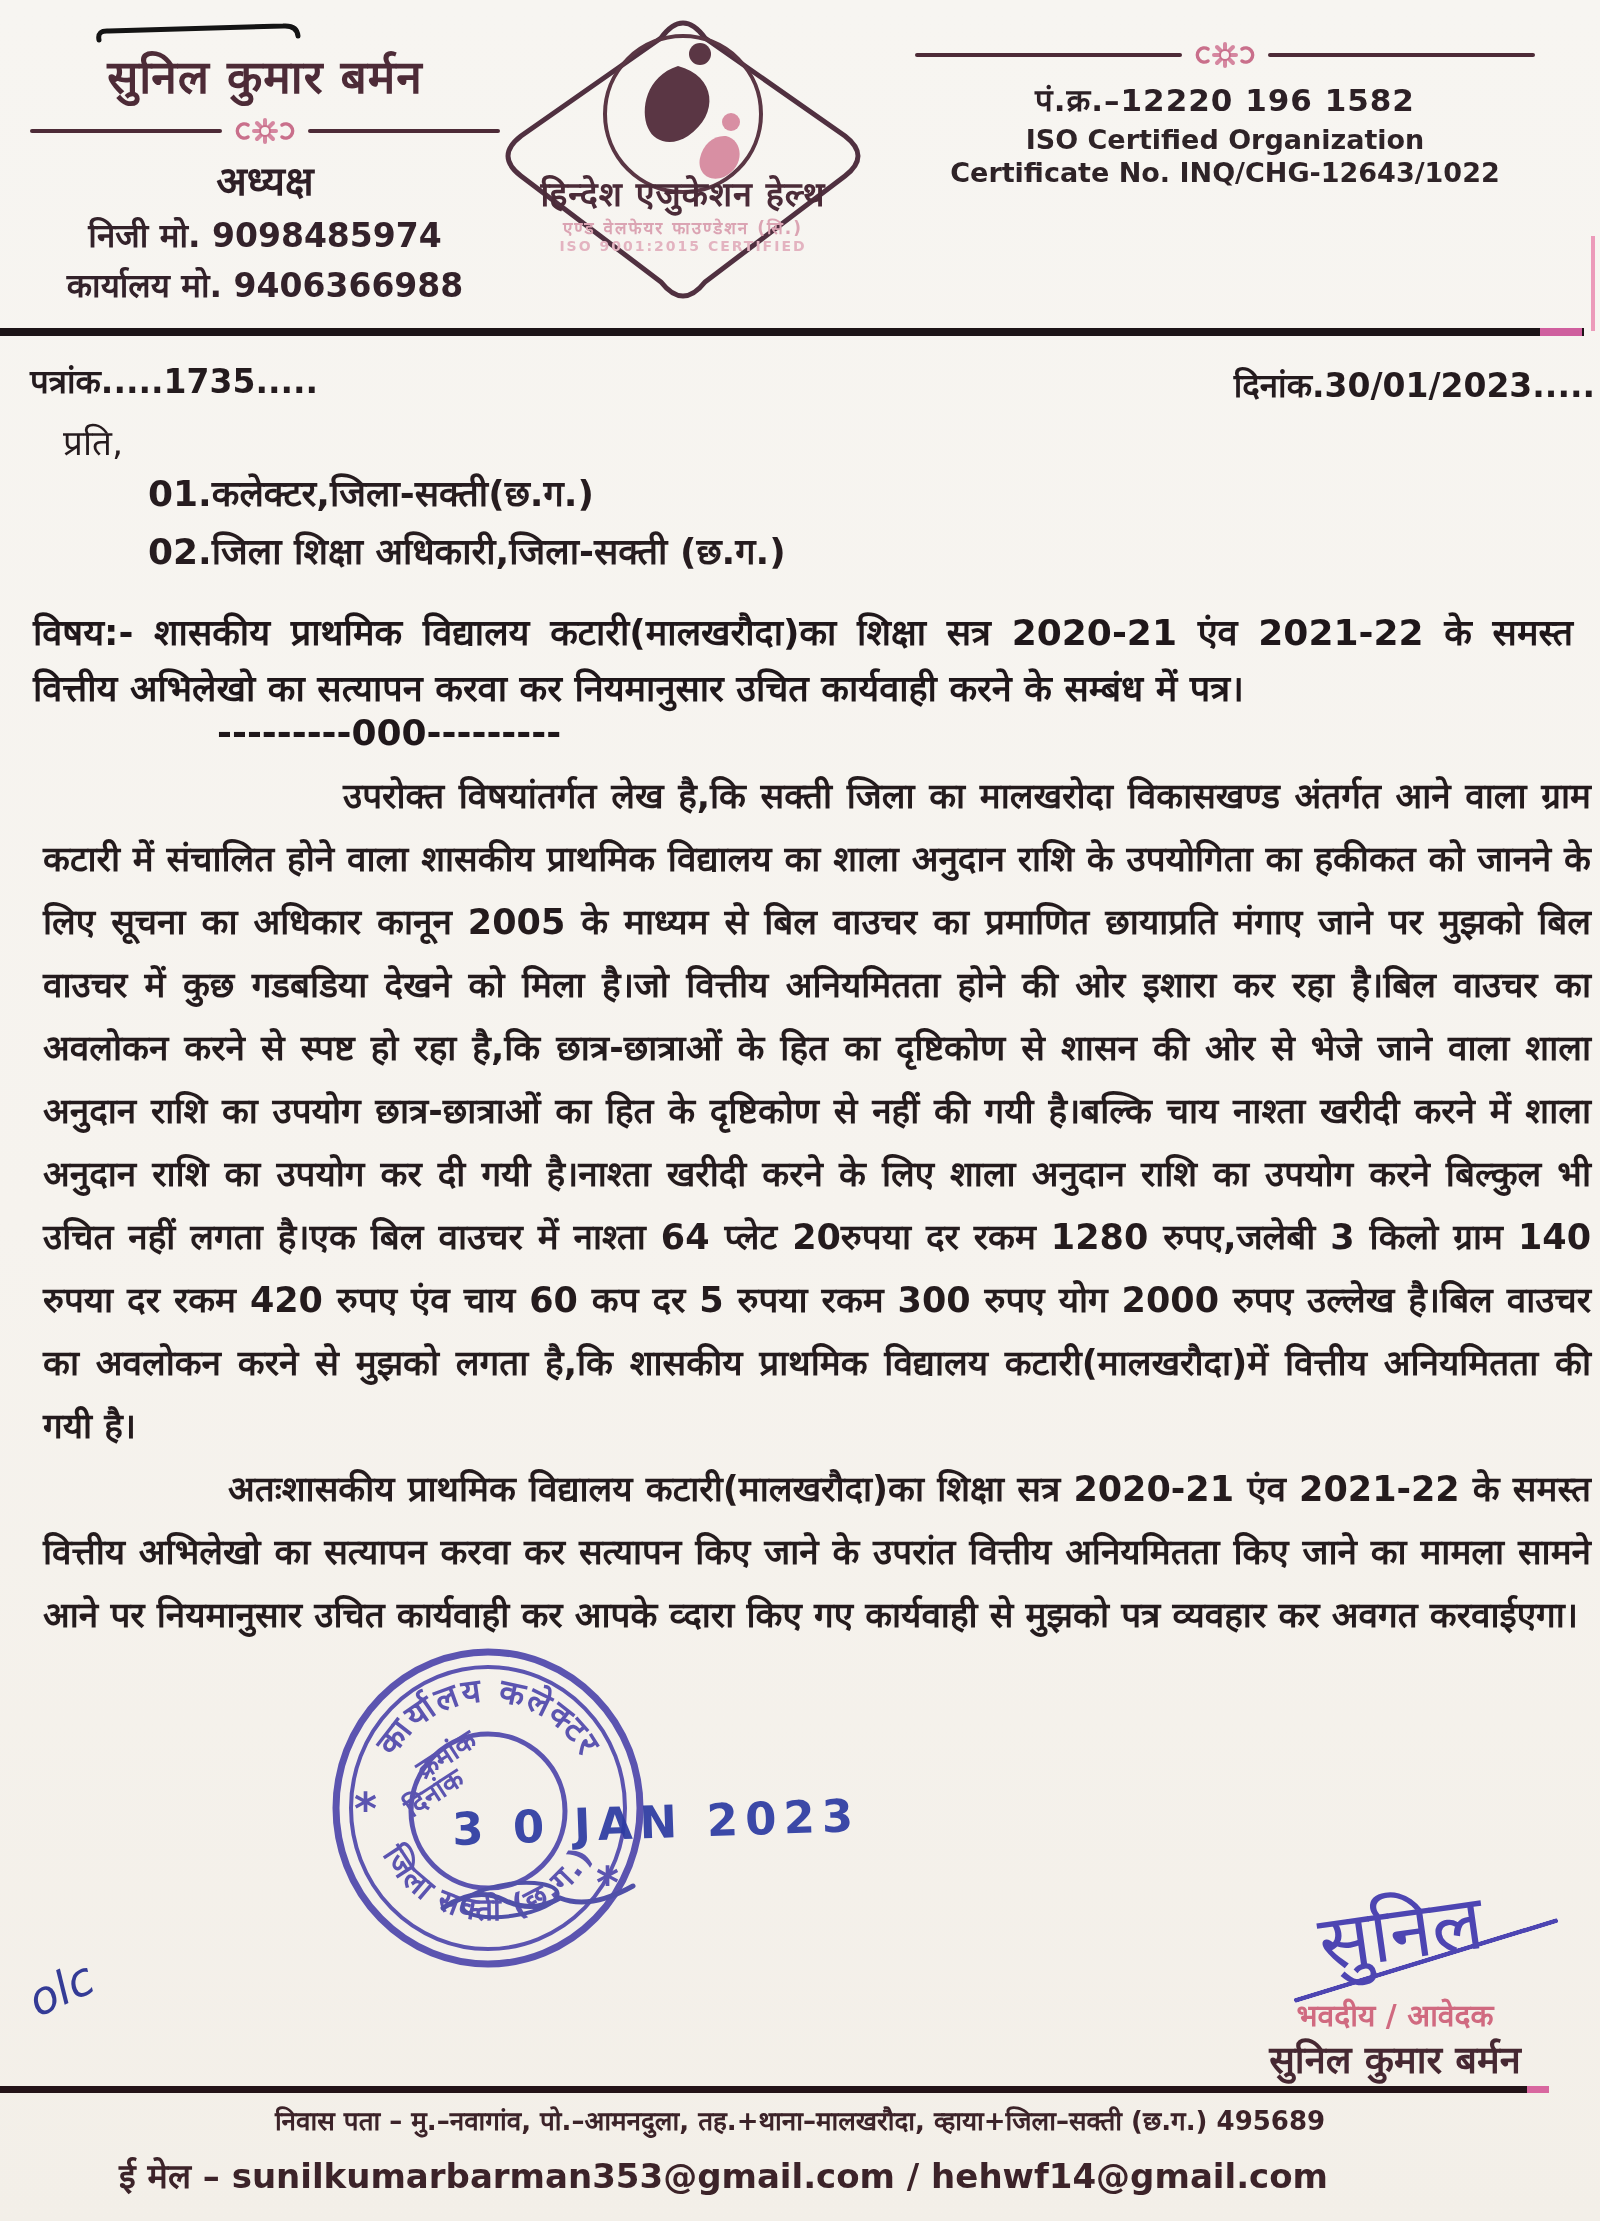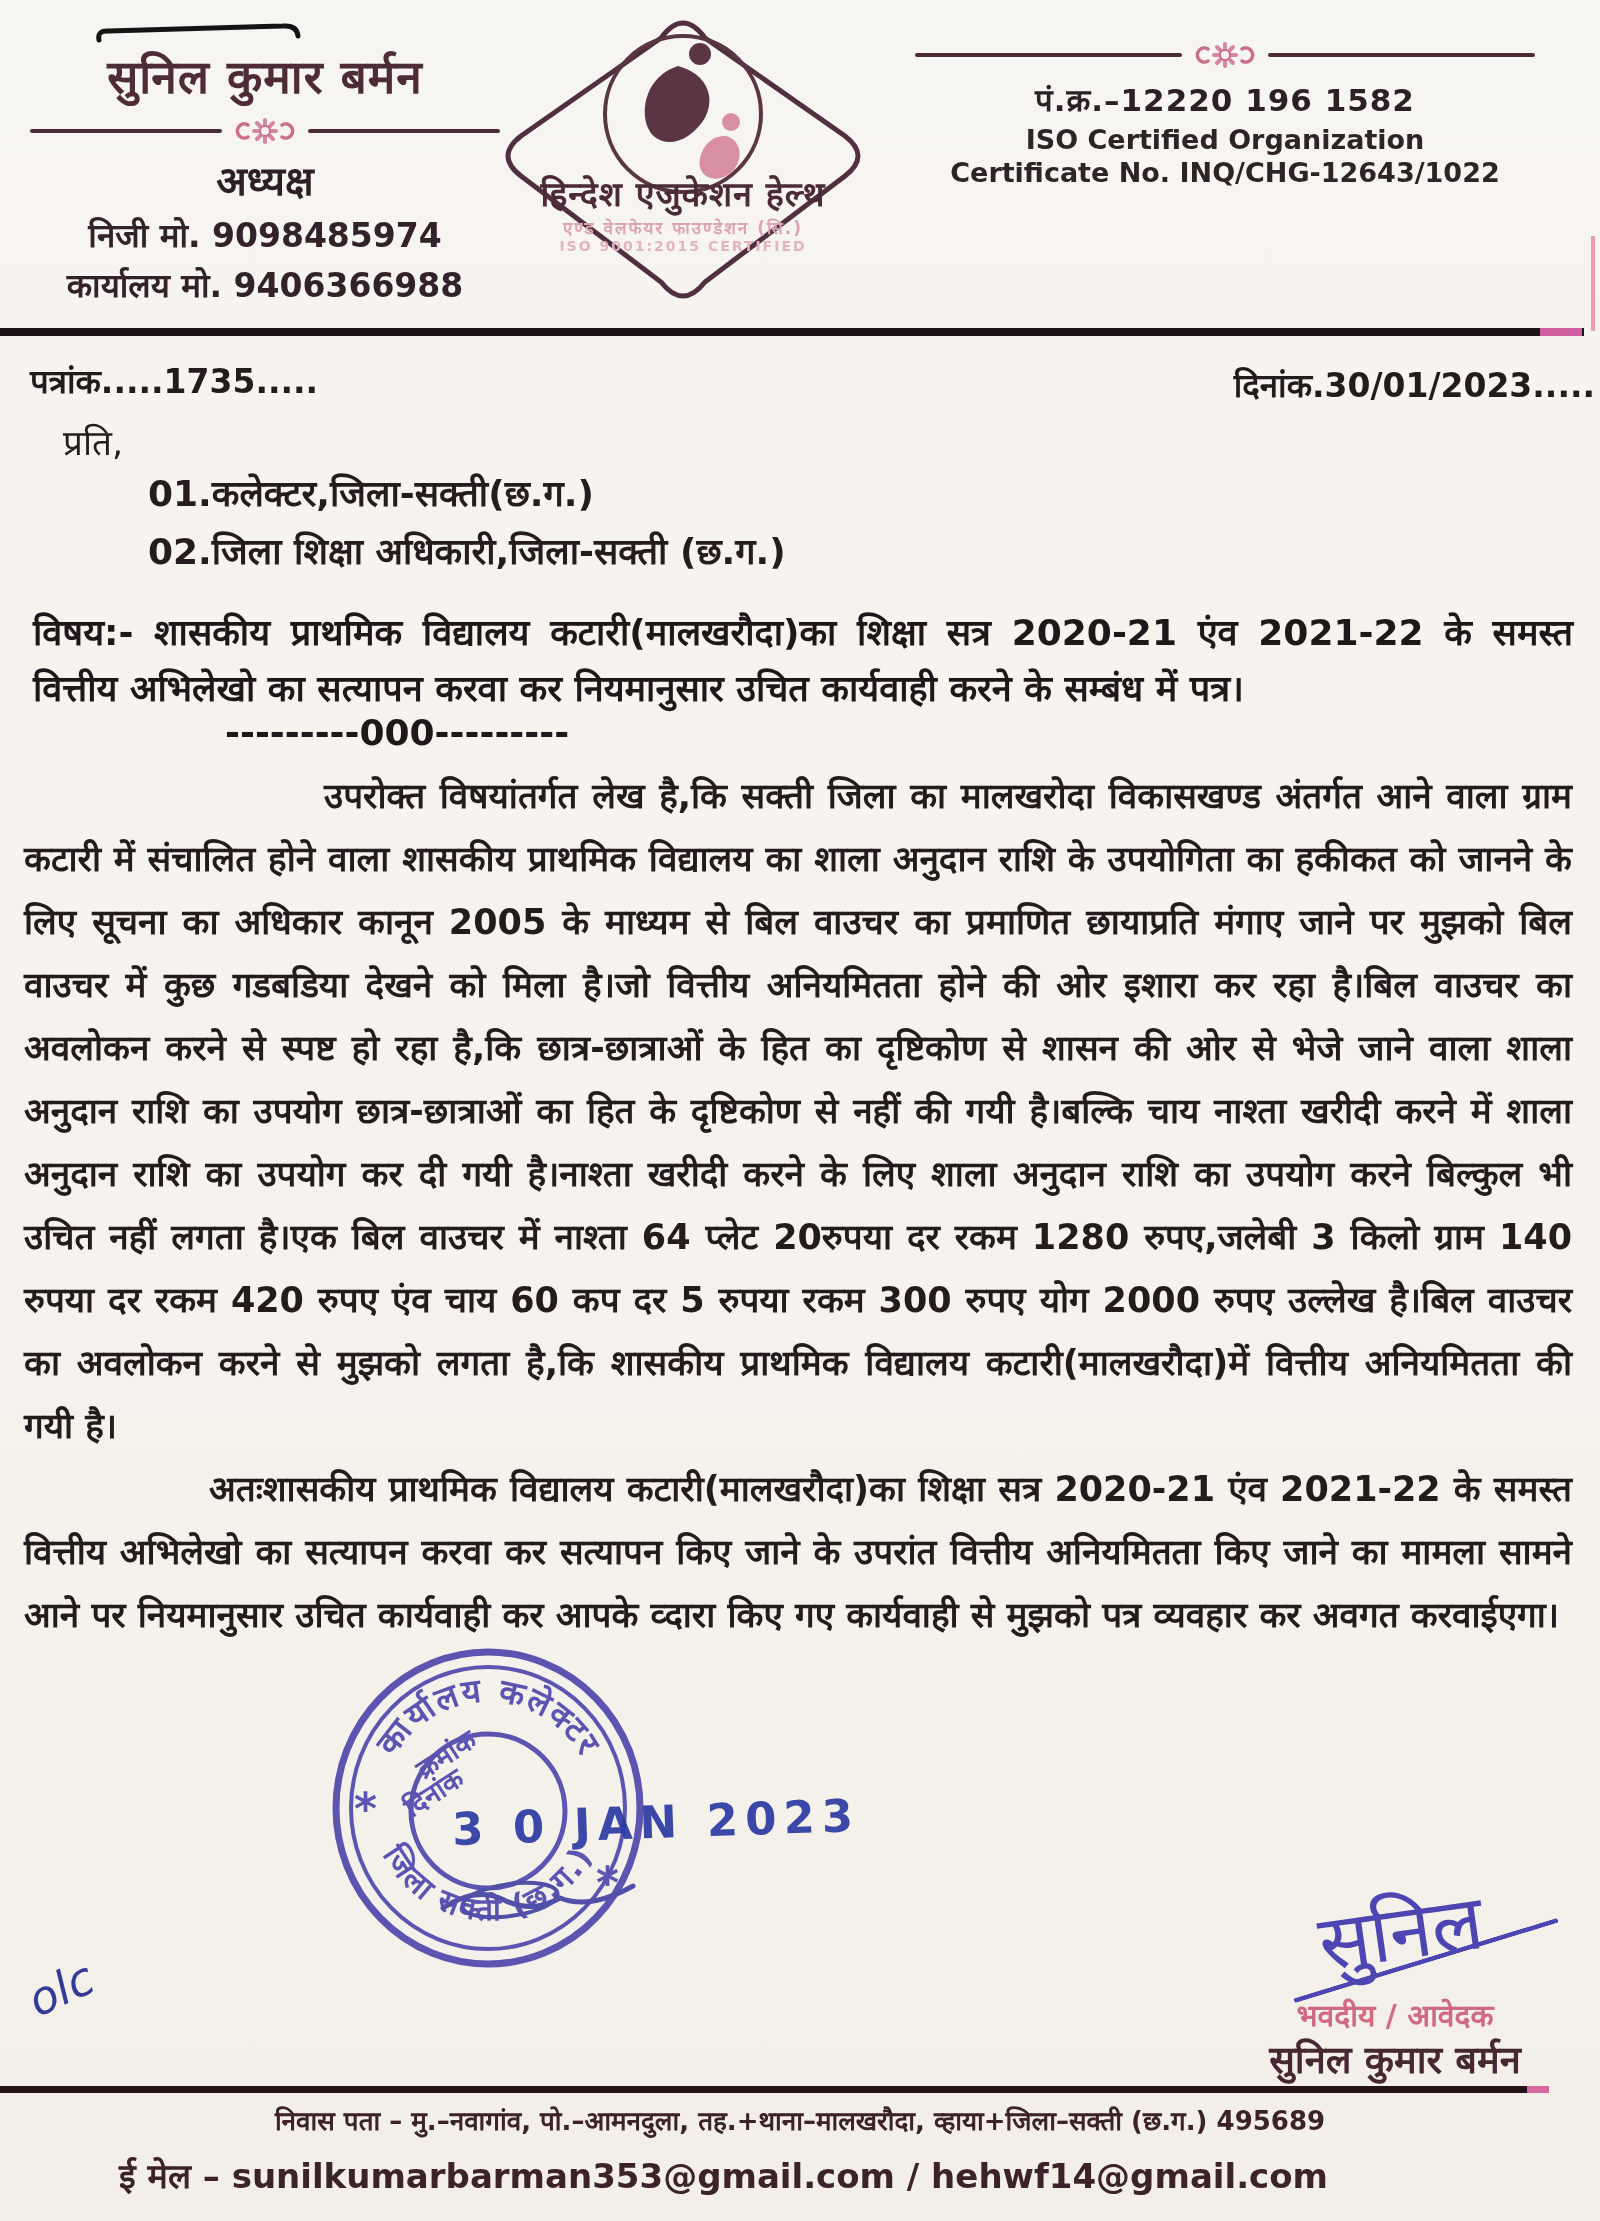--- a/index.html
+++ b/index.html
@@ -44,7 +44,7 @@
 
   
   .subject{left:33px;top:605px;width:1540px;font-size:36px;font-weight:bold;line-height:56px;text-align:justify;color:#1f171a;}
-  .separator{left:225px;top:712px;font-size:36px;font-weight:bold;color:#1f171a;}
+  .separator{left:217px;top:712px;font-size:36px;font-weight:bold;color:#1f171a;}
   .body-text{left:24px;top:765px;width:1548px;font-size:35px;font-weight:600;line-height:63px;text-align:justify;color:#241b1d;}
   .body-text p{margin:0;}
   .body-text .p1{text-indent:300px;}

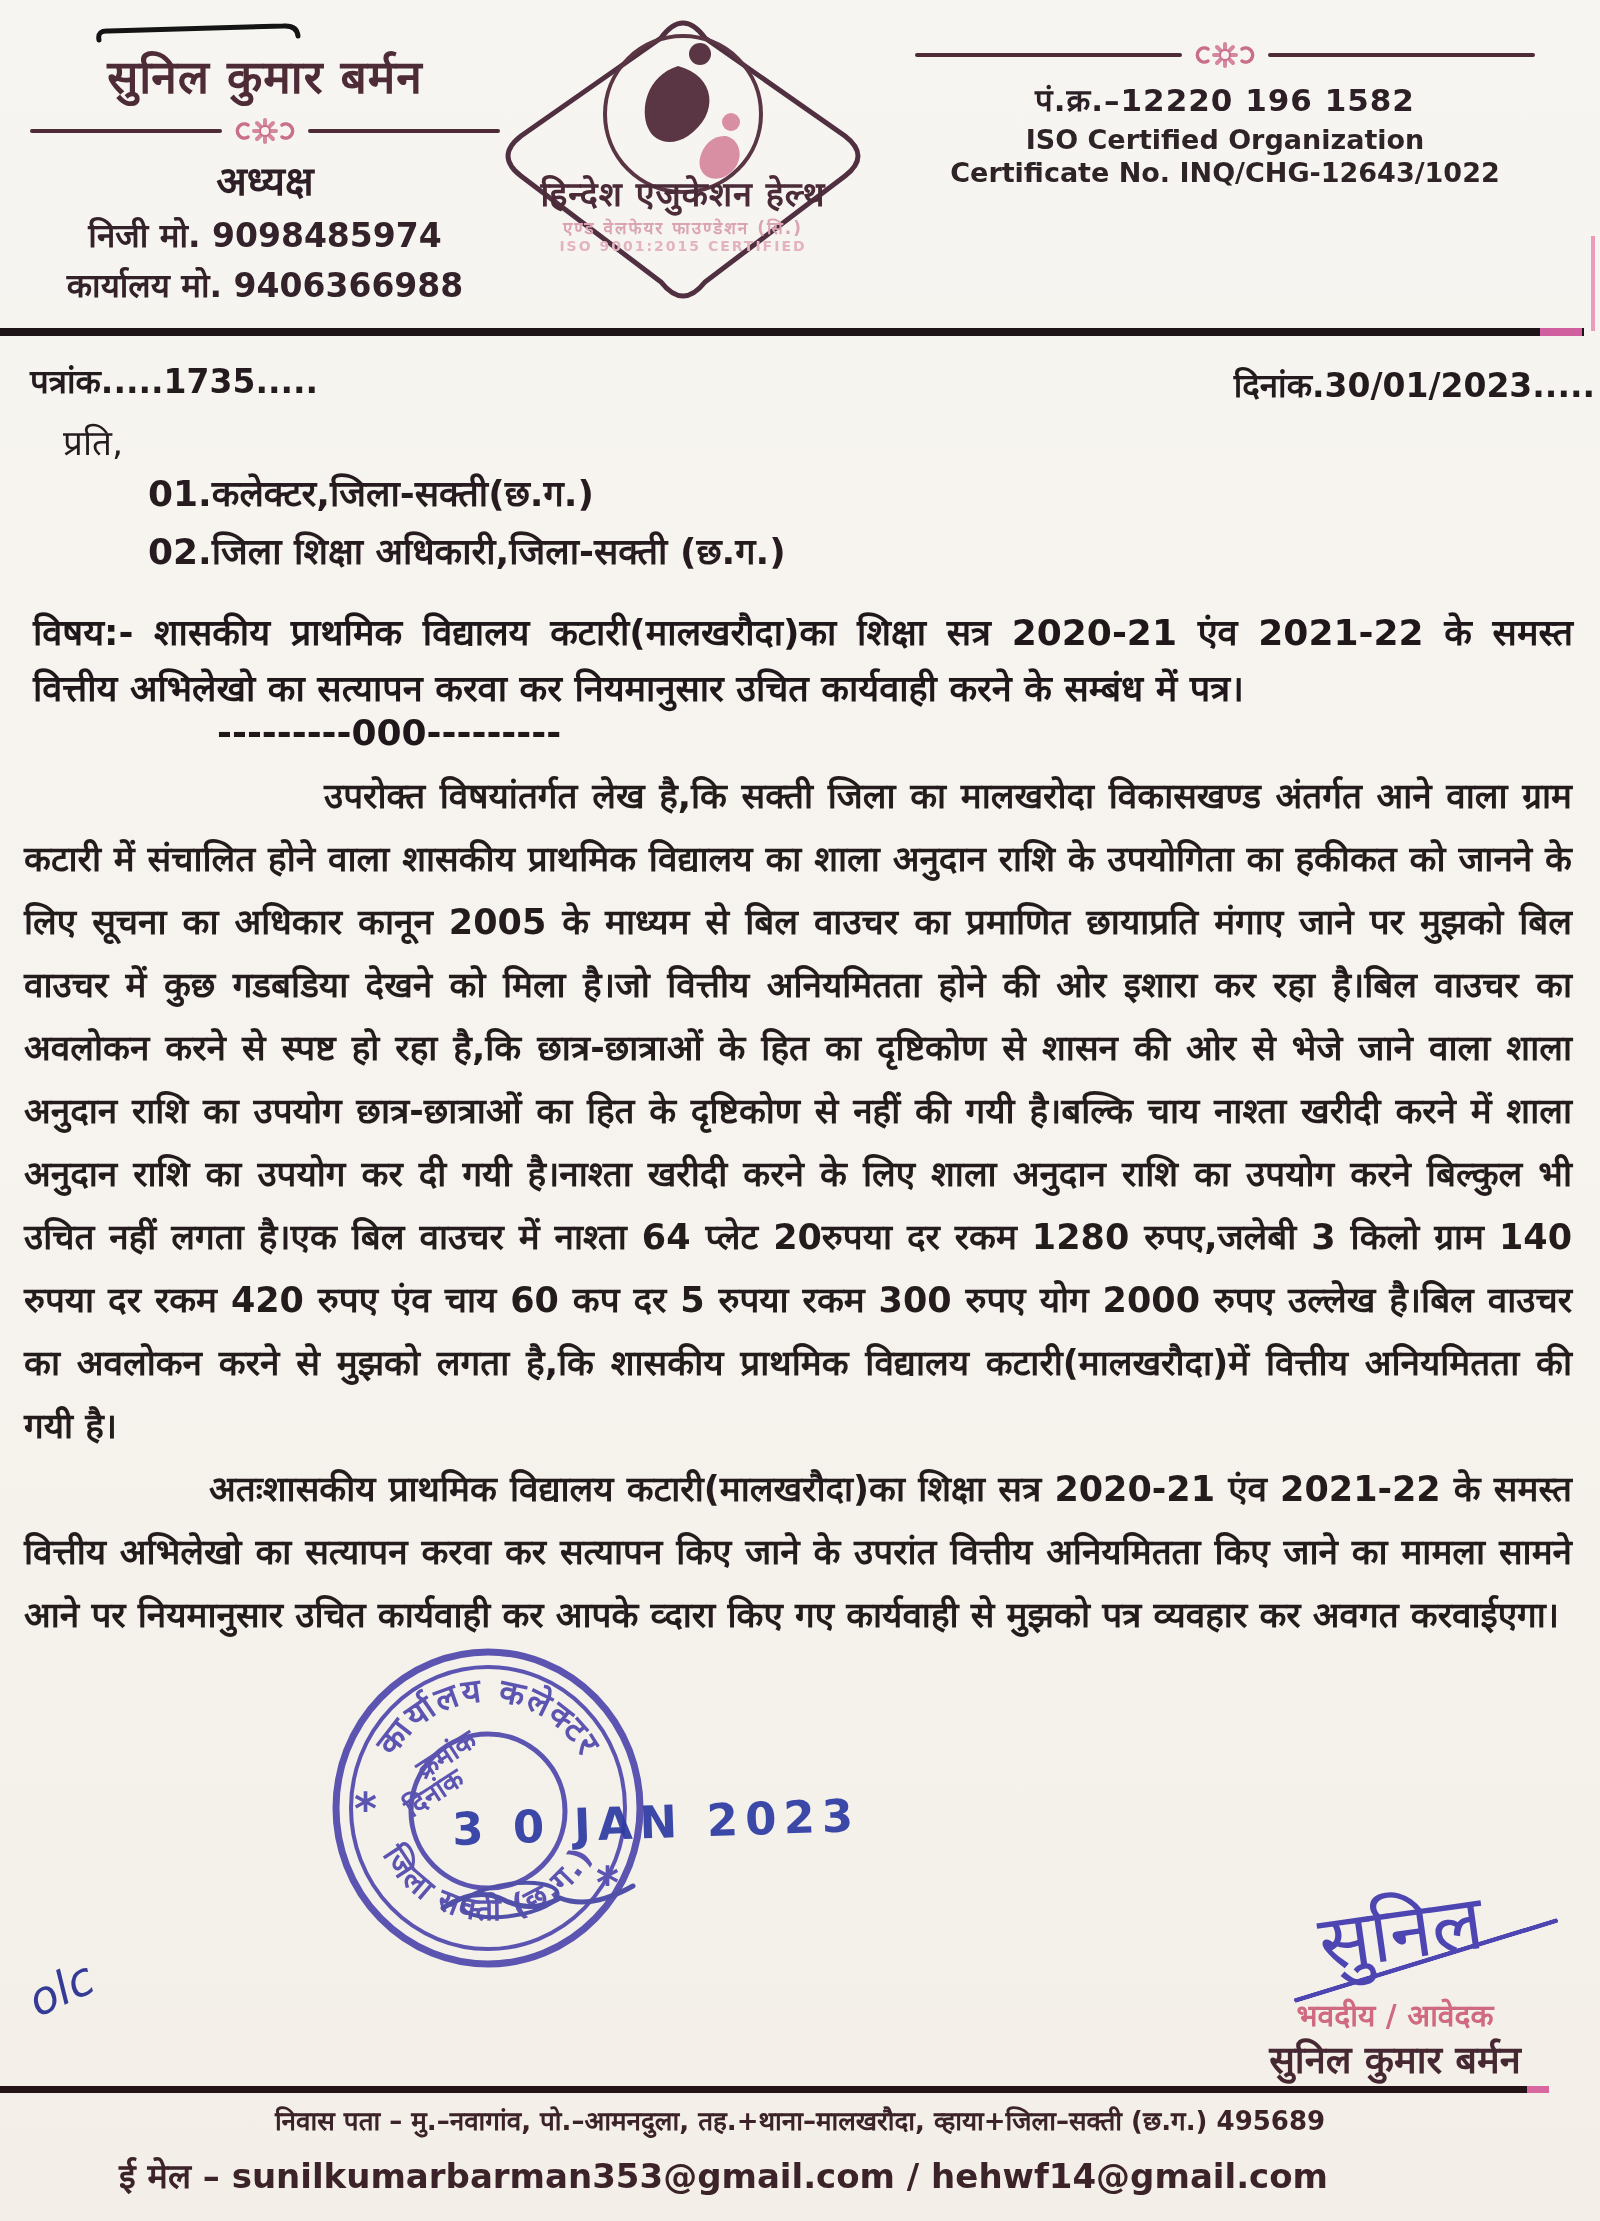--- a/index.html
+++ b/index.html
@@ -45,7 +45,7 @@
   
   .subject{left:33px;top:605px;width:1540px;font-size:36px;font-weight:bold;line-height:56px;text-align:justify;color:#1f171a;}
   .separator{left:217px;top:712px;font-size:36px;font-weight:bold;color:#1f171a;}
-  .body-text{left:24px;top:765px;width:1548px;font-size:35px;font-weight:600;line-height:63px;text-align:justify;color:#241b1d;}
+  .body-text{left:43px;top:765px;width:1548px;font-size:35px;font-weight:600;line-height:63px;text-align:justify;color:#241b1d;}
   .body-text p{margin:0;}
   .body-text .p1{text-indent:300px;}
   .body-text .p2{text-indent:185px;}

